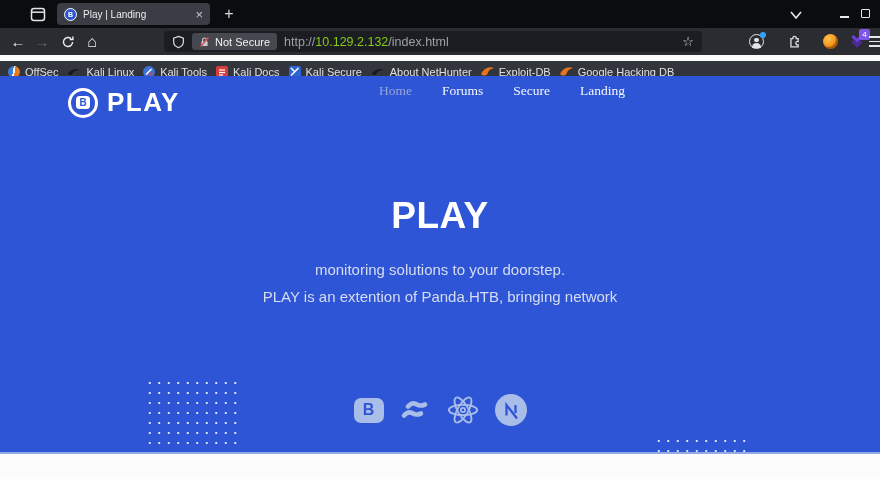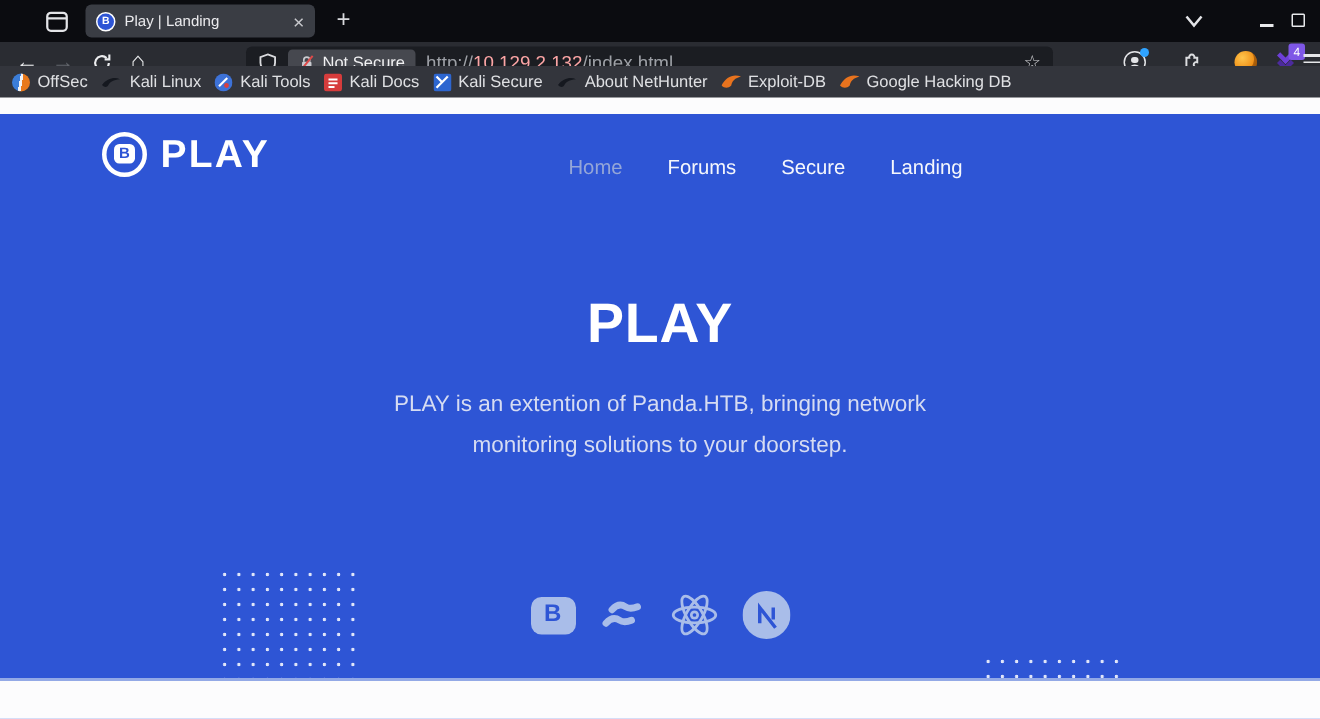--- a/index.html
+++ b/index.html
@@ -25,7 +25,7 @@
   .urlbar { position:absolute; left:164px; top:3px; width:538px; height:21px; background:#1b1d22; border-radius:4px; display:flex; align-items:center; padding:0 8px; gap:7px; }
   .chip { display:flex; align-items:center; gap:5px; background:#46484f; border-radius:3px; height:17px; padding:0 7px; color:#f1f1f3; font-size:11px; white-space:nowrap; }
   .urltext { flex:1; font-size:12.5px; color:#9da0a6; white-space:nowrap; overflow:hidden; }
-  .urltext .host { color:#fca5a5; }
+  .urltext .host { color:#84cc16; }
   .star { color:#d6d7da; font-size:13px; cursor:pointer; }
   .tb-icon { position:absolute; top:5px; width:17px; height:17px; cursor:pointer; }
   .acct { border:1.3px solid #e3e4e7; border-radius:50%; width:15px; height:15px; position:absolute; left:749px; top:6px; cursor:pointer; }

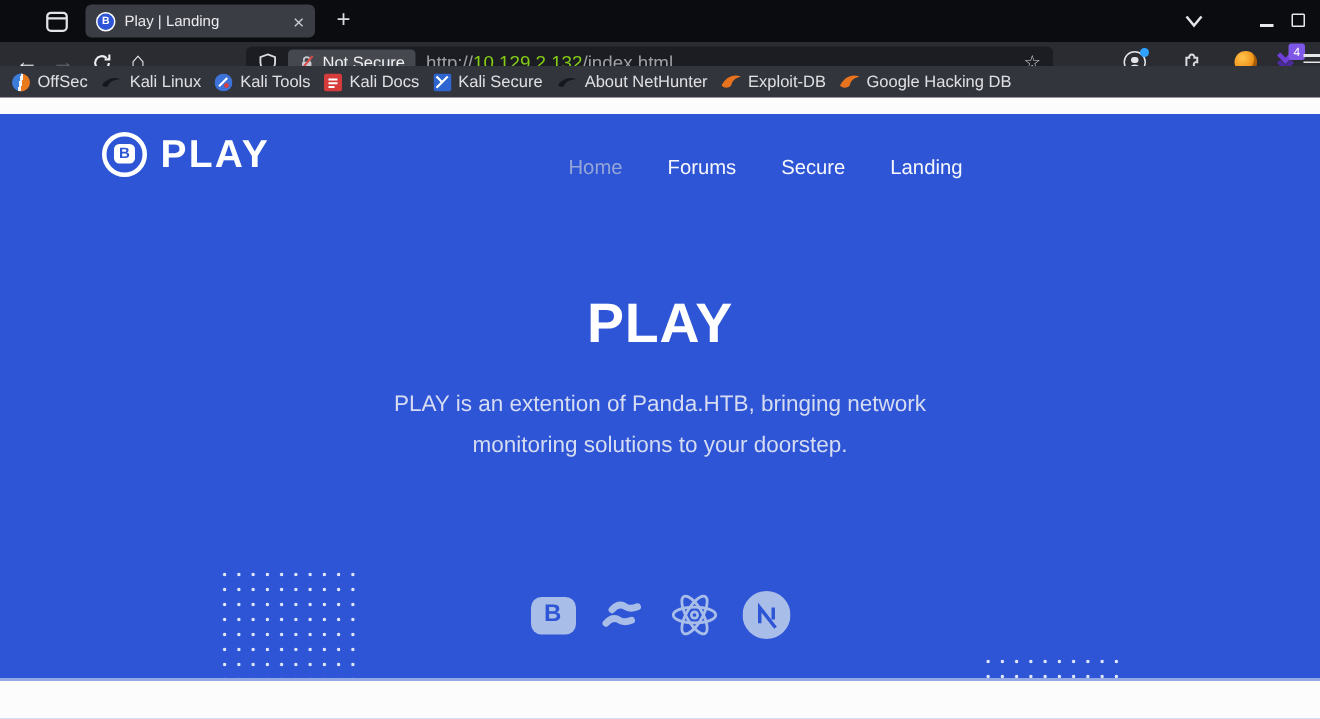--- a/index.html
+++ b/index.html
@@ -42,7 +42,7 @@
   .burger div { height:1.6px; background:#e6e7e9; margin-bottom:3px; }
 
   
-  .bookmarksbar { position:absolute; left:0; top:44px; width:880px; height:21px; background:#33353c; display:flex; align-items:center; padding-left:8px; gap:9px; }
+  .bookmarksbar { position:absolute; left:0; top:61px; width:880px; height:21px; background:#33353c; display:flex; align-items:center; padding-left:8px; gap:9px; }
   .bm { display:flex; align-items:center; gap:5px; color:#dfe0e3; font-size:11px; white-space:nowrap; cursor:pointer; }
   .bm svg, .bm .shape { flex:none; }
   .offsec-shape { width:12px; height:12px; border-radius:50%; background:linear-gradient(100deg,#3b7dd8 42%,#f2f3f5 42%,#f2f3f5 55%,#e8791c 55%); }

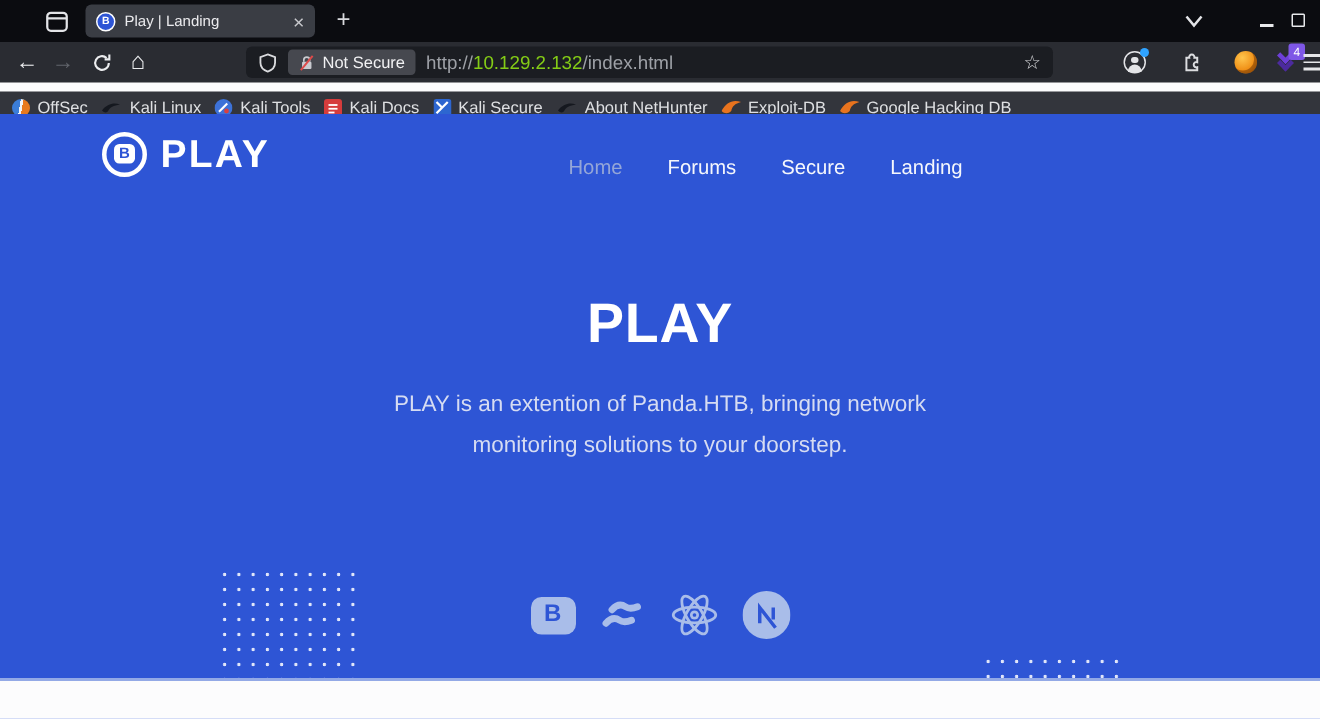--- a/index.html
+++ b/index.html
@@ -53,7 +53,7 @@
   .logo-circ { width:30px; height:30px; border:3px solid #fff; border-radius:50%; display:flex; align-items:center; justify-content:center; }
   .logo-b { width:14px; height:13px; background:#fff; border-radius:3.5px; color:#2e55d5; font-size:10px; font-weight:bold; display:flex; align-items:center; justify-content:center; }
   .brand-name { color:#fff; font-size:26px; font-weight:bold; letter-spacing:1.5px; }
-  .sitenav { position:absolute; left:379px; top:28px; display:flex; gap:30px; font-size:13.5px; }
+  .sitenav { position:absolute; left:379px; top:7px; display:flex; gap:30px; font-size:13.5px;font-family:Liberation Serif, serif; }
   .sitenav a { color:#f5f7fc; text-decoration:none; cursor:pointer; }
   .sitenav a.active { color:#94a6d8; }
   .hero-title { position:absolute; left:0; top:119px; width:100%; text-align:center; color:#fff; font-size:37px; font-weight:bold; letter-spacing:0.5px; }

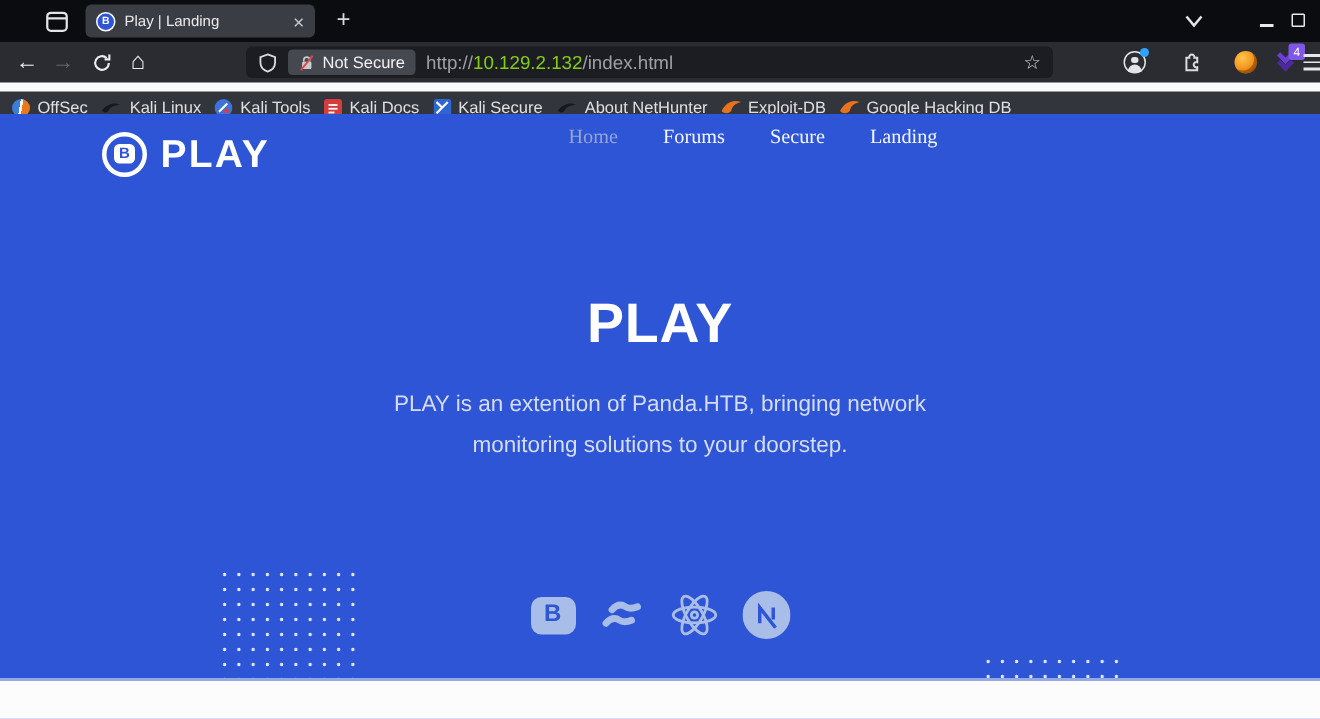--- a/index.html
+++ b/index.html
@@ -212,8 +212,8 @@
 
     <div class="hero-title">PLAY</div>
     <div class="hero-sub">
+      <div>monitoring solutions to your doorstep.</div>
       <div>PLAY is an extention of Panda.HTB, bringing network</div>
-      <div>monitoring solutions to your doorstep.</div>
     </div>
 
     <div class="dots dots-left"></div>

